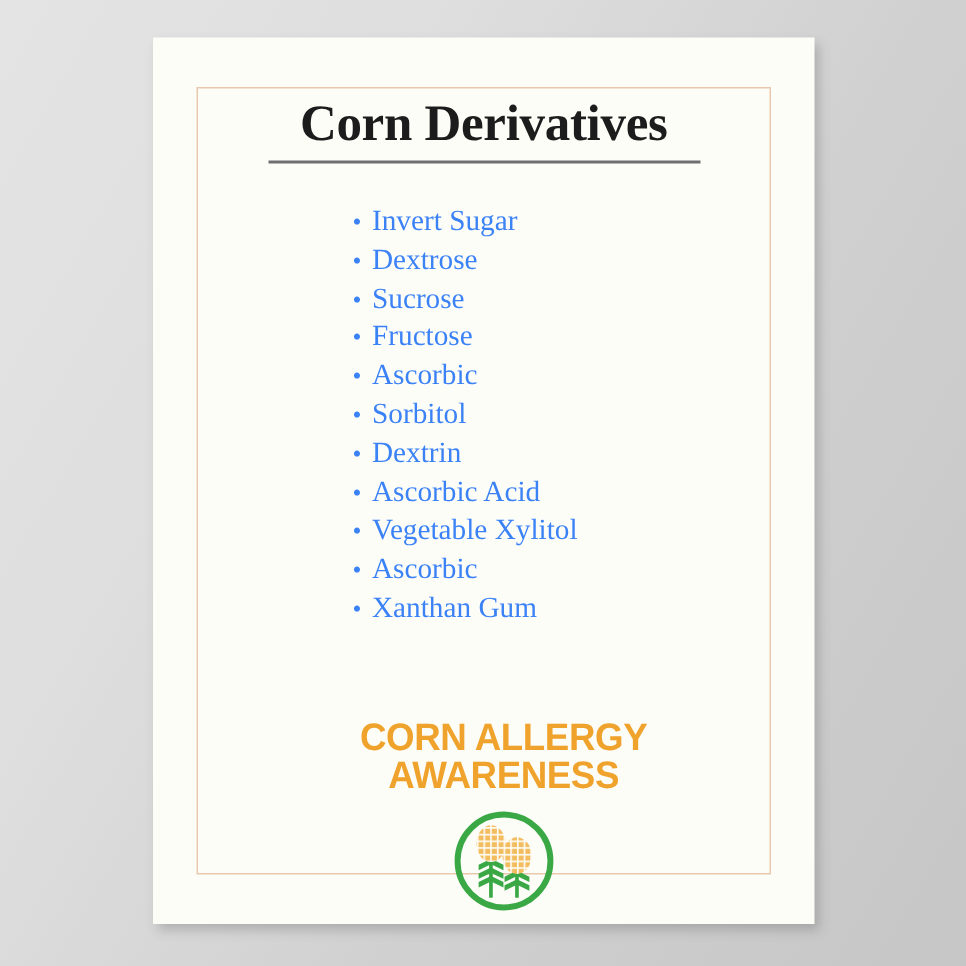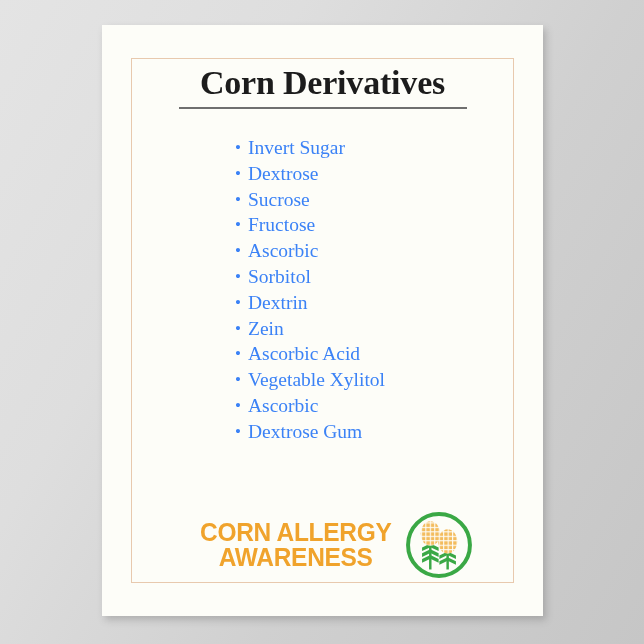--- a/index.html
+++ b/index.html
@@ -176,9 +176,6 @@
         <span class="list-bullet">•</span><span class="list-label">Dextrin</span>
       </div>
 
-      <div class="list-item">
-        <span class="list-bullet">•</span><span class="list-label">Zein</span>
-      </div>
 
       <div class="list-item">
         <span class="list-bullet">•</span><span class="list-label">Ascorbic Acid</span>

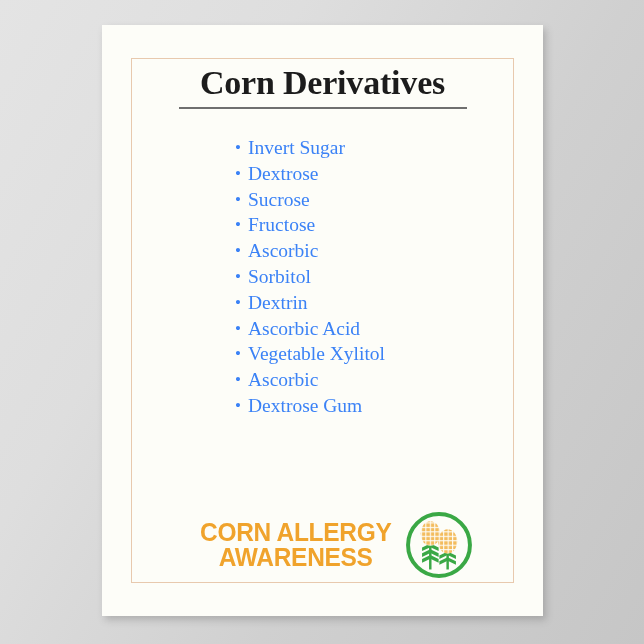--- a/index.html
+++ b/index.html
@@ -191,7 +191,7 @@
       </div>
 
       <div class="list-item">
-        <span class="list-bullet">•</span><span class="list-label">Dextrose Gum</span>
+        <span class="list-bullet">•</span><span class="list-label">Xanthan Gum</span>
       </div>
 
     </div>

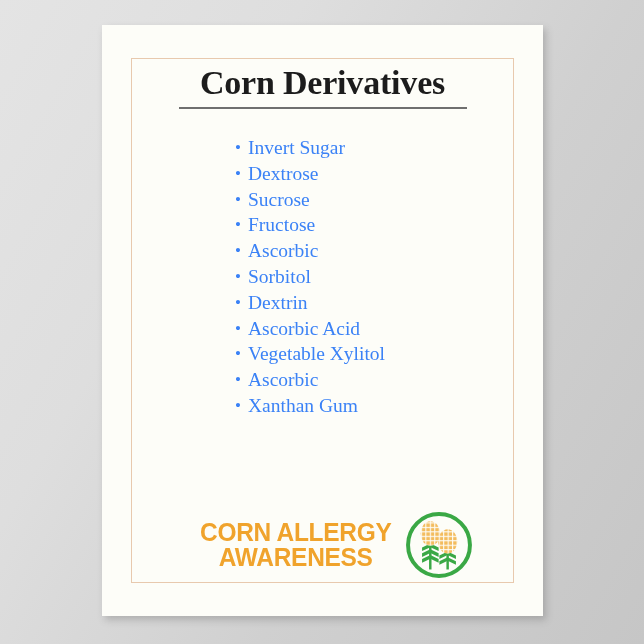--- a/index.html
+++ b/index.html
@@ -105,6 +105,7 @@
     justify-content: center;
     gap: 8px;
     padding-left: 26px;
+    flex-direction: column;
   }
   #logo-wordmark {
     text-align: center;

